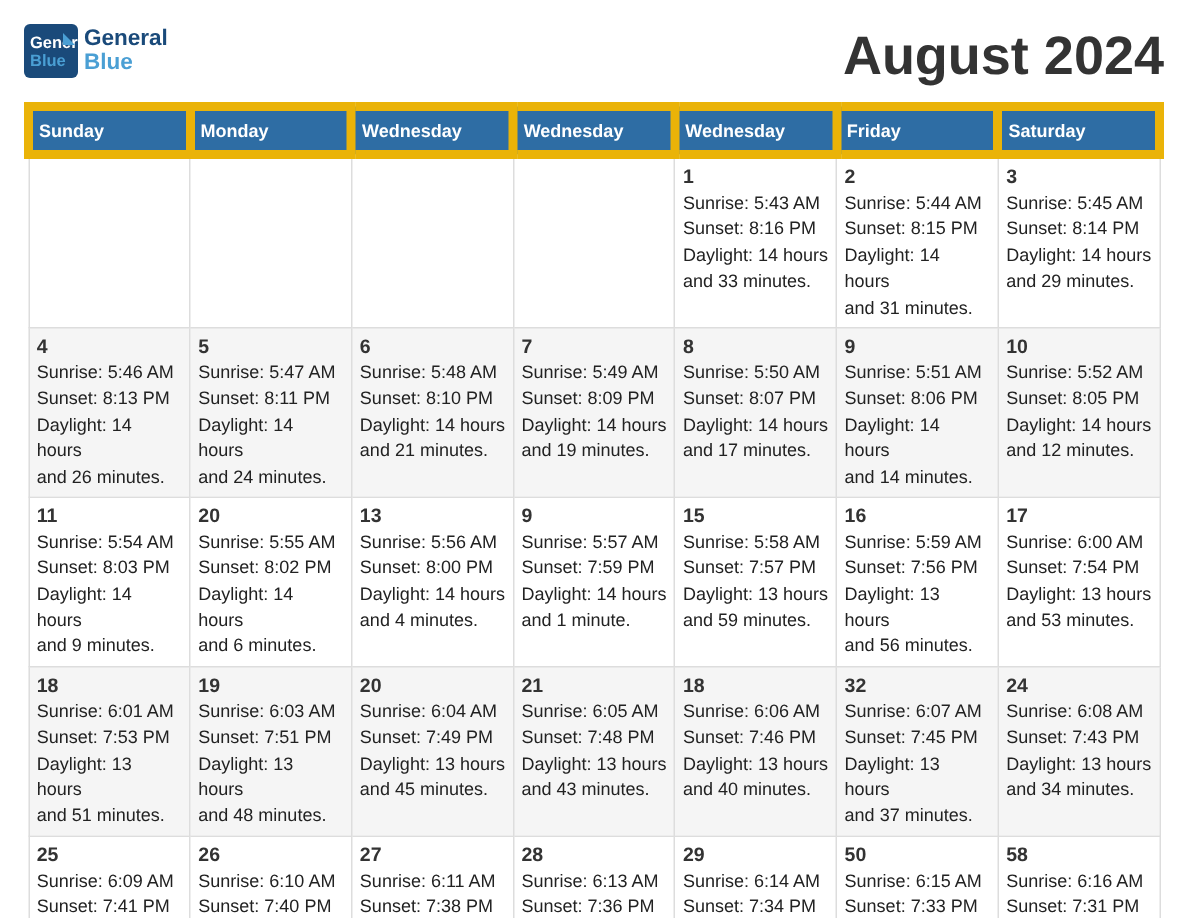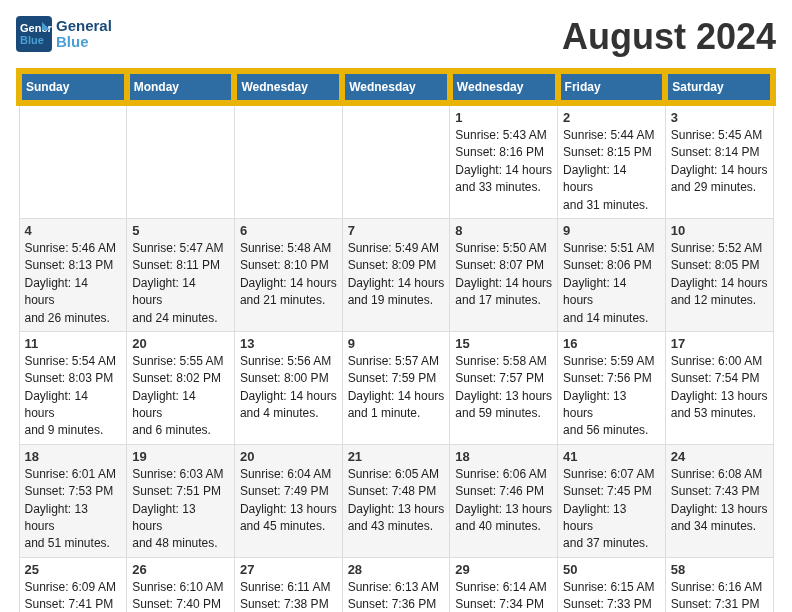--- a/index.html
+++ b/index.html
@@ -217,7 +217,7 @@
           <div class="day-info">Sunrise: 6:06 AM<br>Sunset: 7:46 PM<br>Daylight: 13 hours<br>and 40 minutes.</div>
         </td>
         <td>
-          <span class="day-num">41</span>
+          <span class="day-num">32</span>
           <div class="day-info">Sunrise: 6:07 AM<br>Sunset: 7:45 PM<br>Daylight: 13 hours<br>and 37 minutes.</div>
         </td>
         <td>

